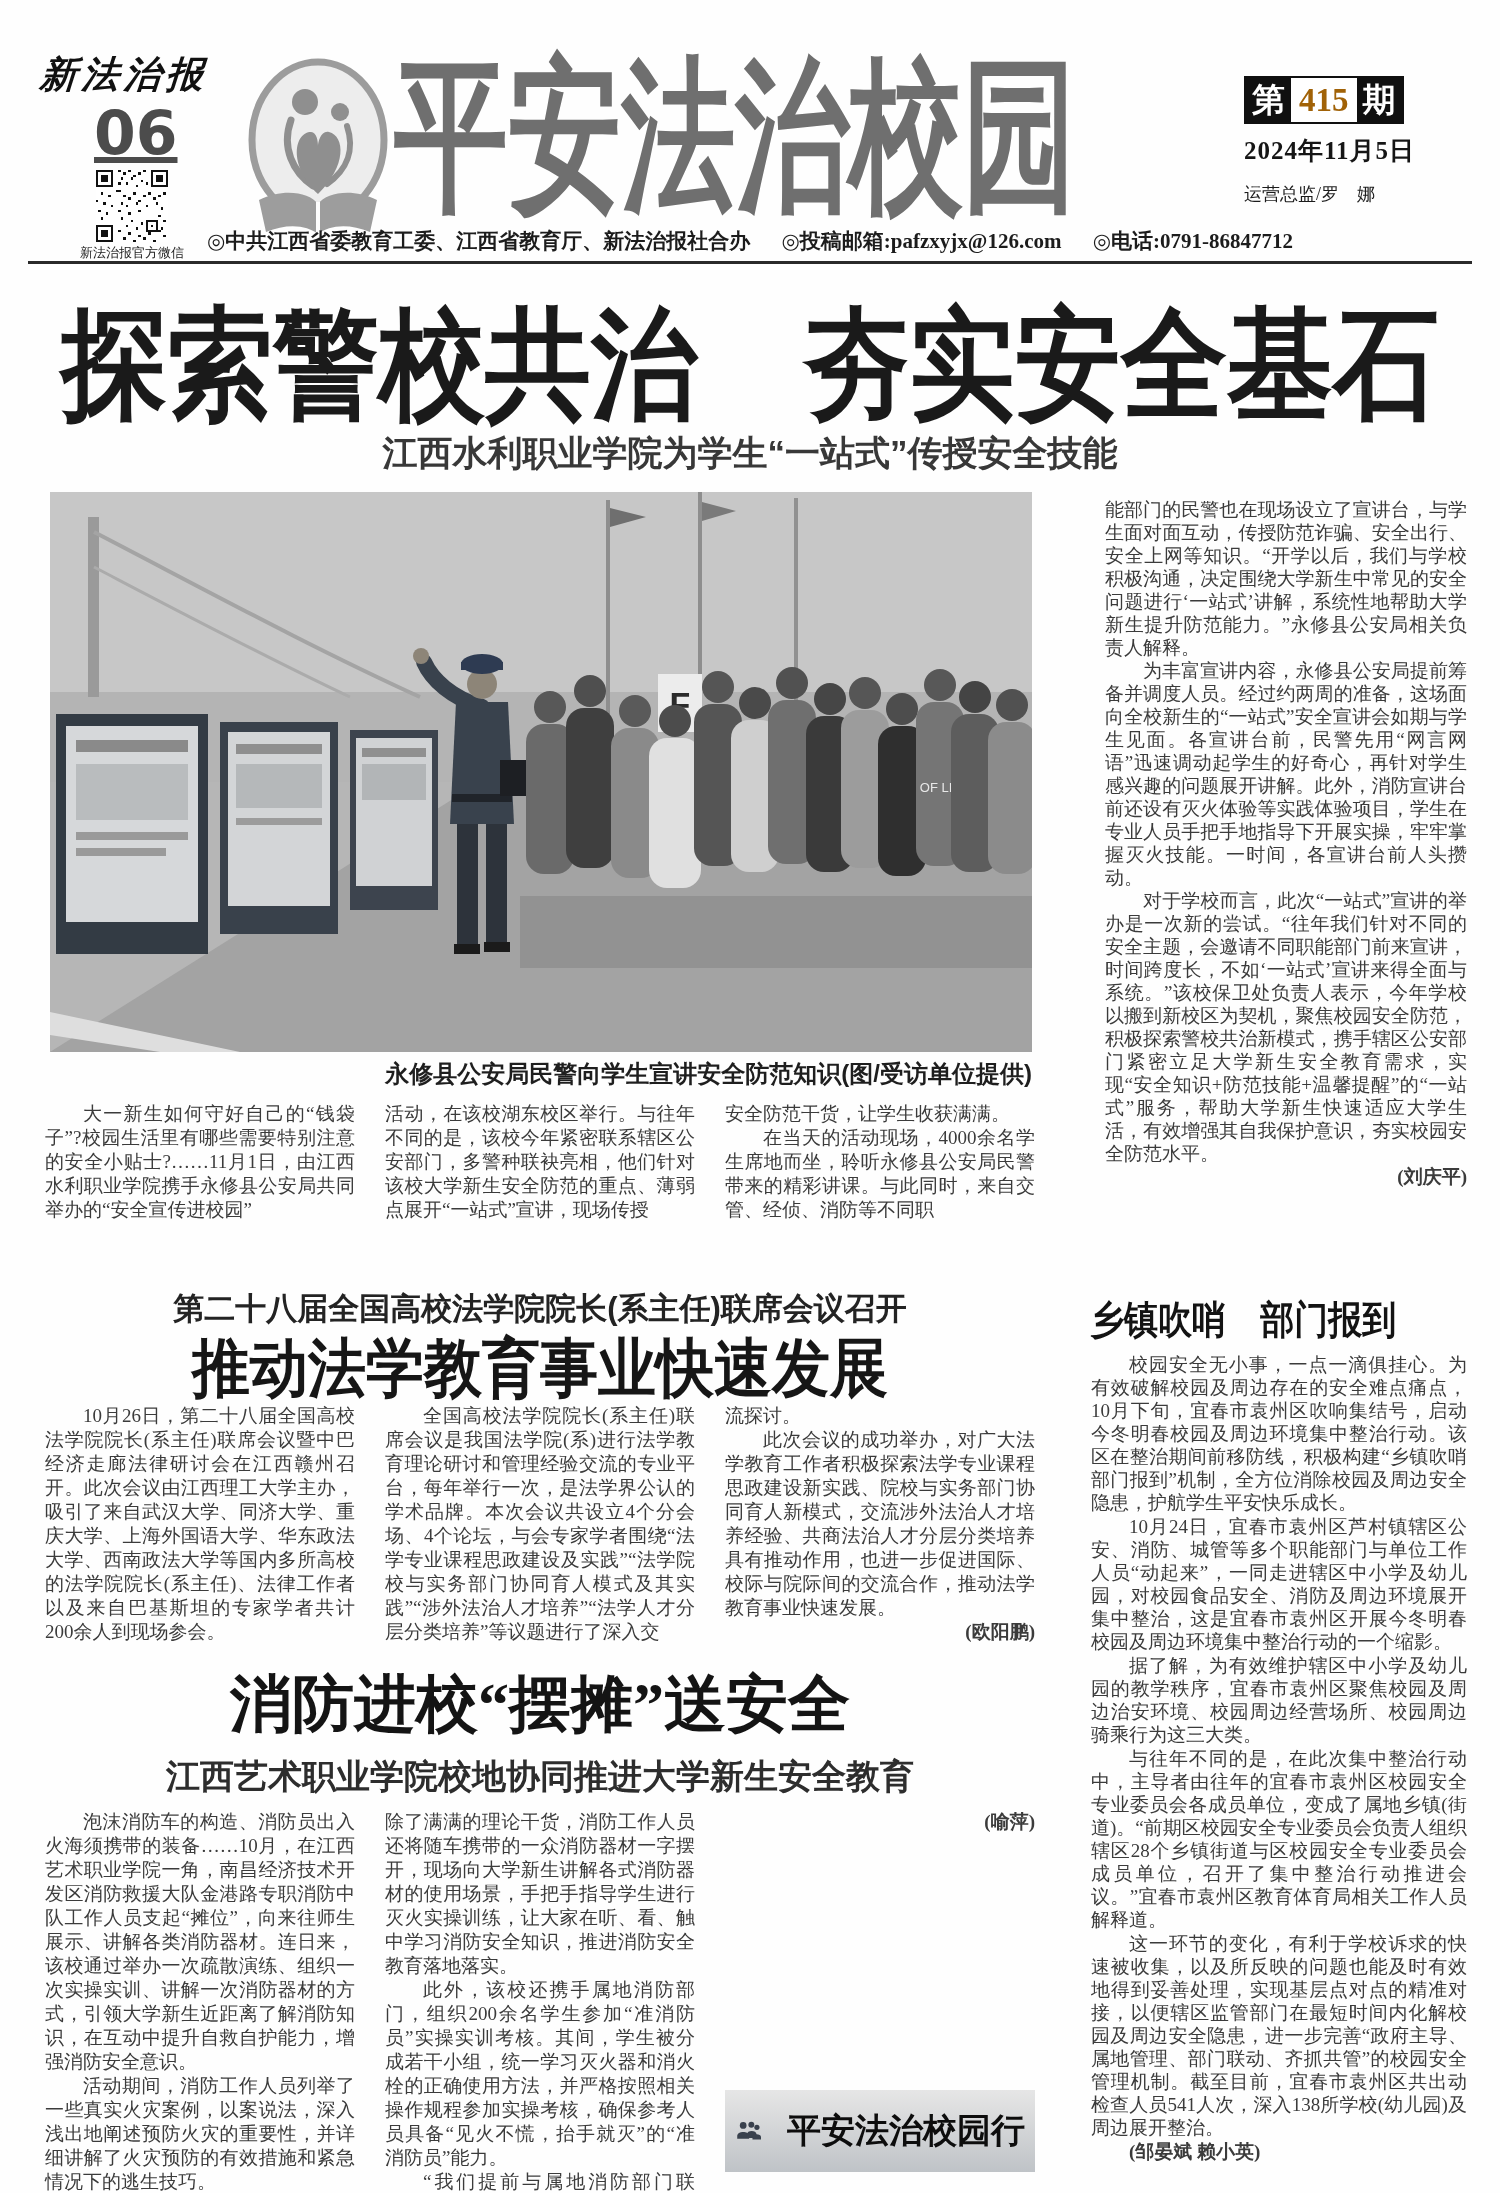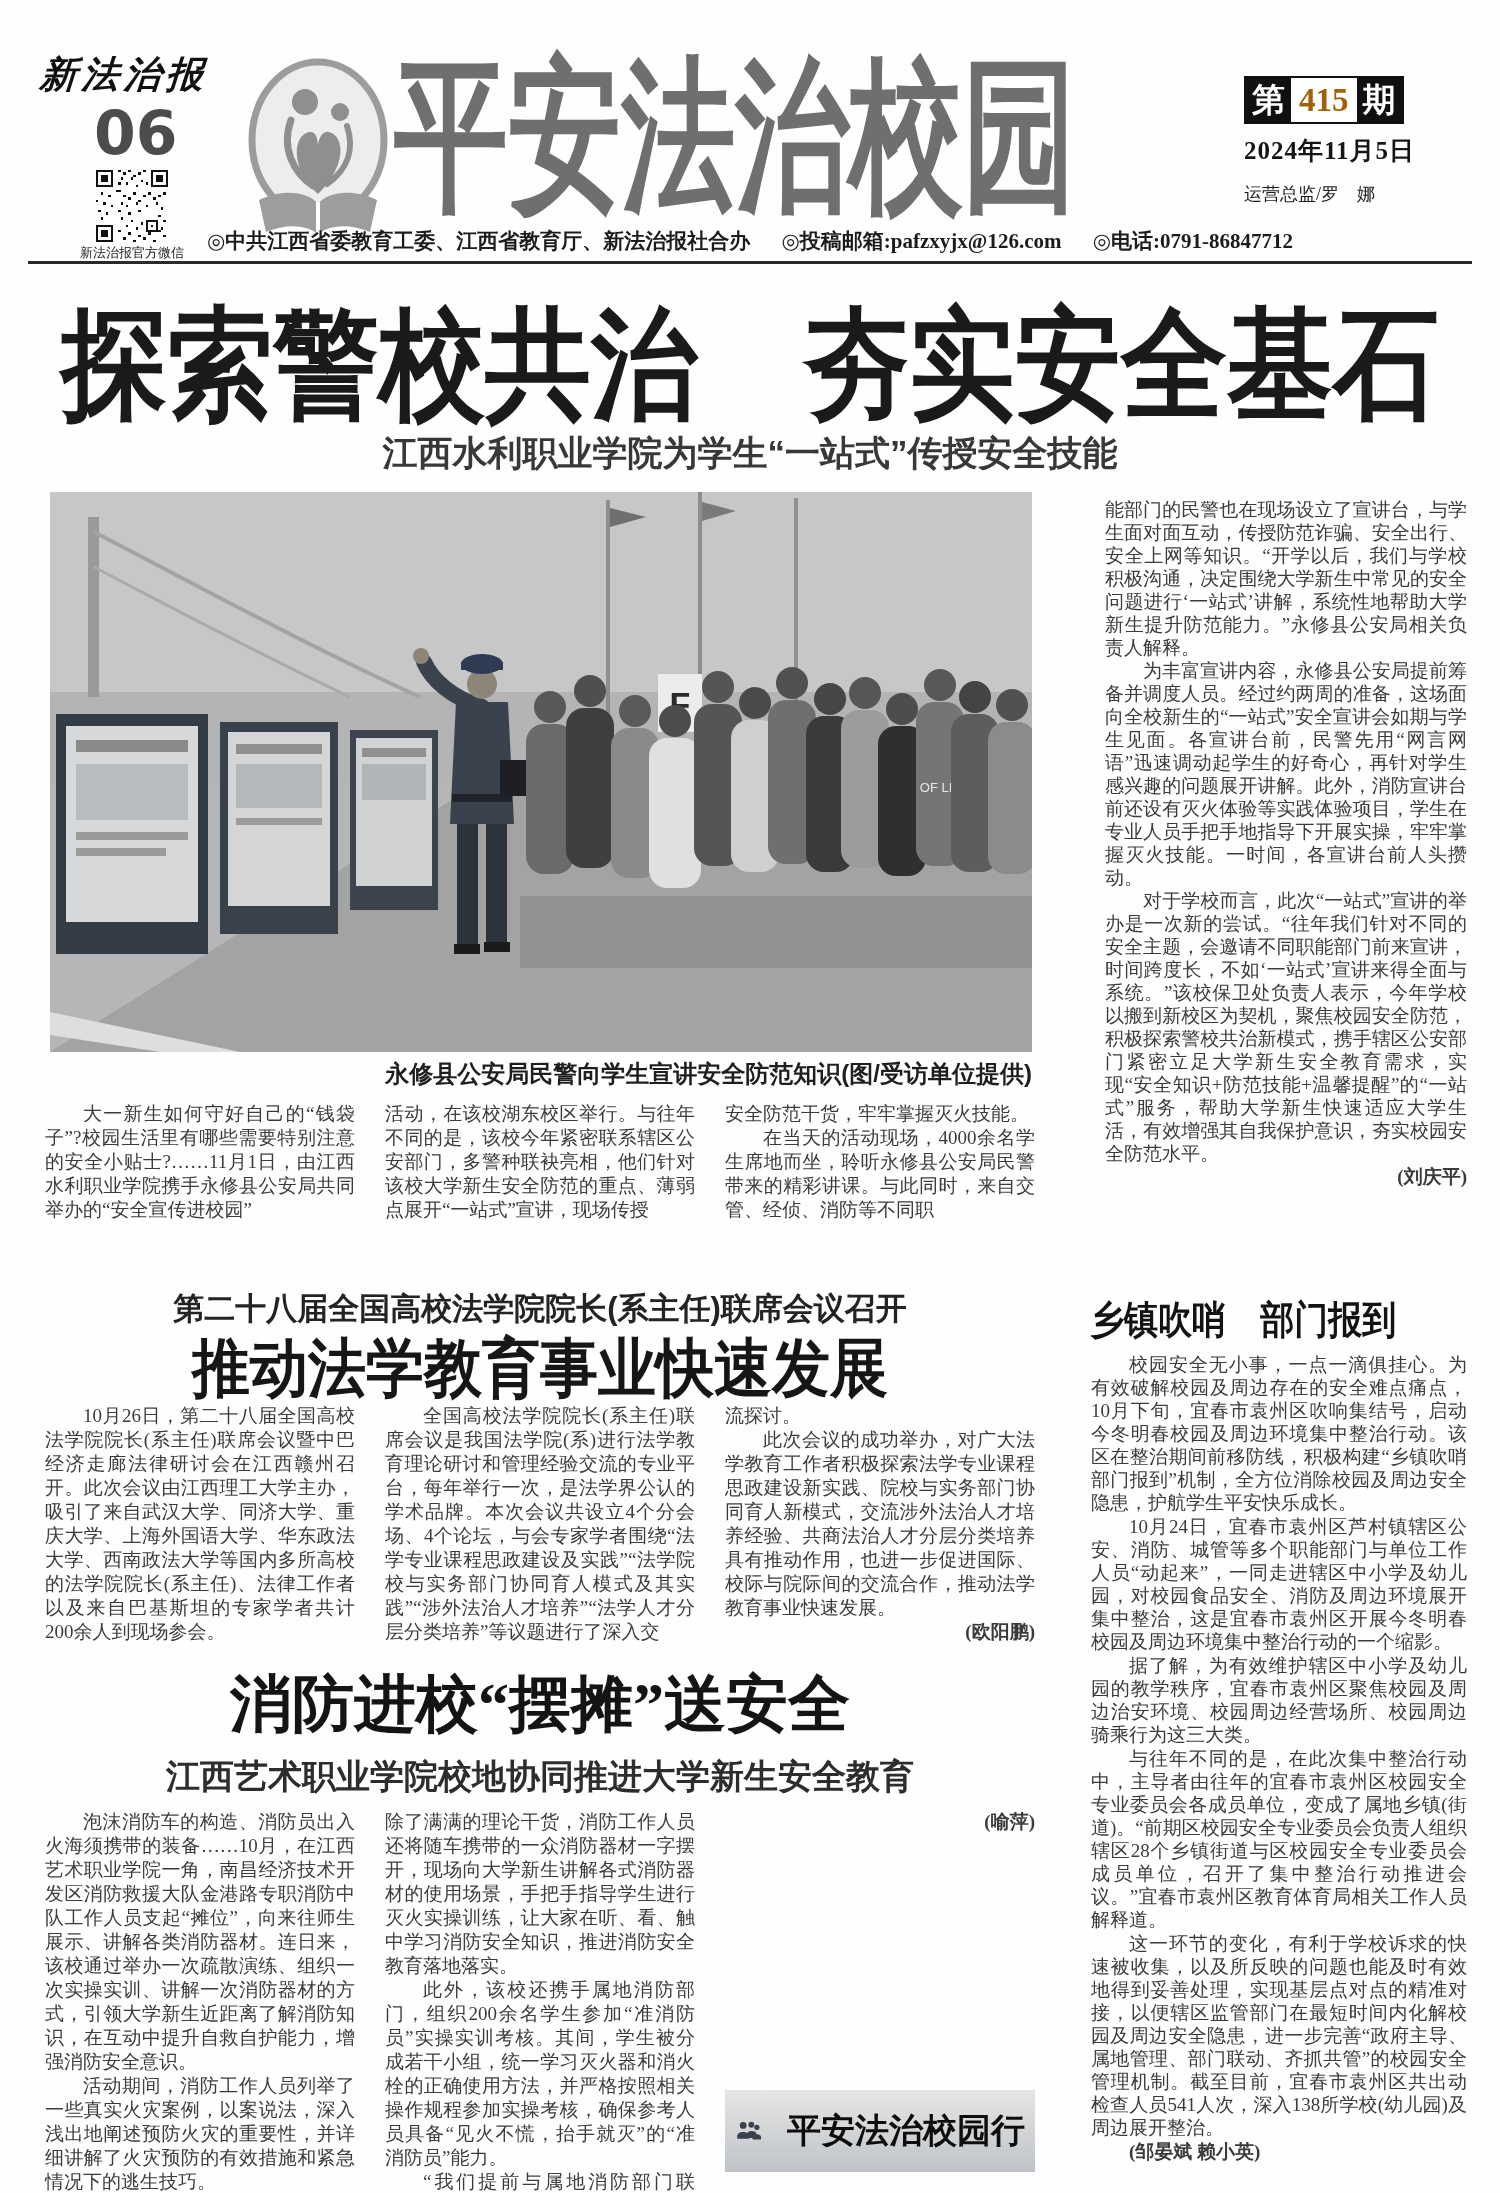--- a/index.html
+++ b/index.html
@@ -12,7 +12,7 @@
   .paper-name{left:40px;top:50px;font-size:37px;font-weight:900;letter-spacing:5px;color:#111;
               font-style:italic;transform:skewX(-4deg);}
   .page-num{left:94px;top:98px;font-size:60px;font-weight:bold;color:#4c4c4c;
-            font-family:"DejaVu Sans",sans-serif;}
+            font-family:"DejaVu Sans",sans-serif;text-decoration:underline;}
   .qr{left:96px;top:170px;}
   .qr-caption{left:52px;top:244px;width:160px;text-align:center;font-size:13px;color:#222;}
   .logo{left:243px;top:52px;}

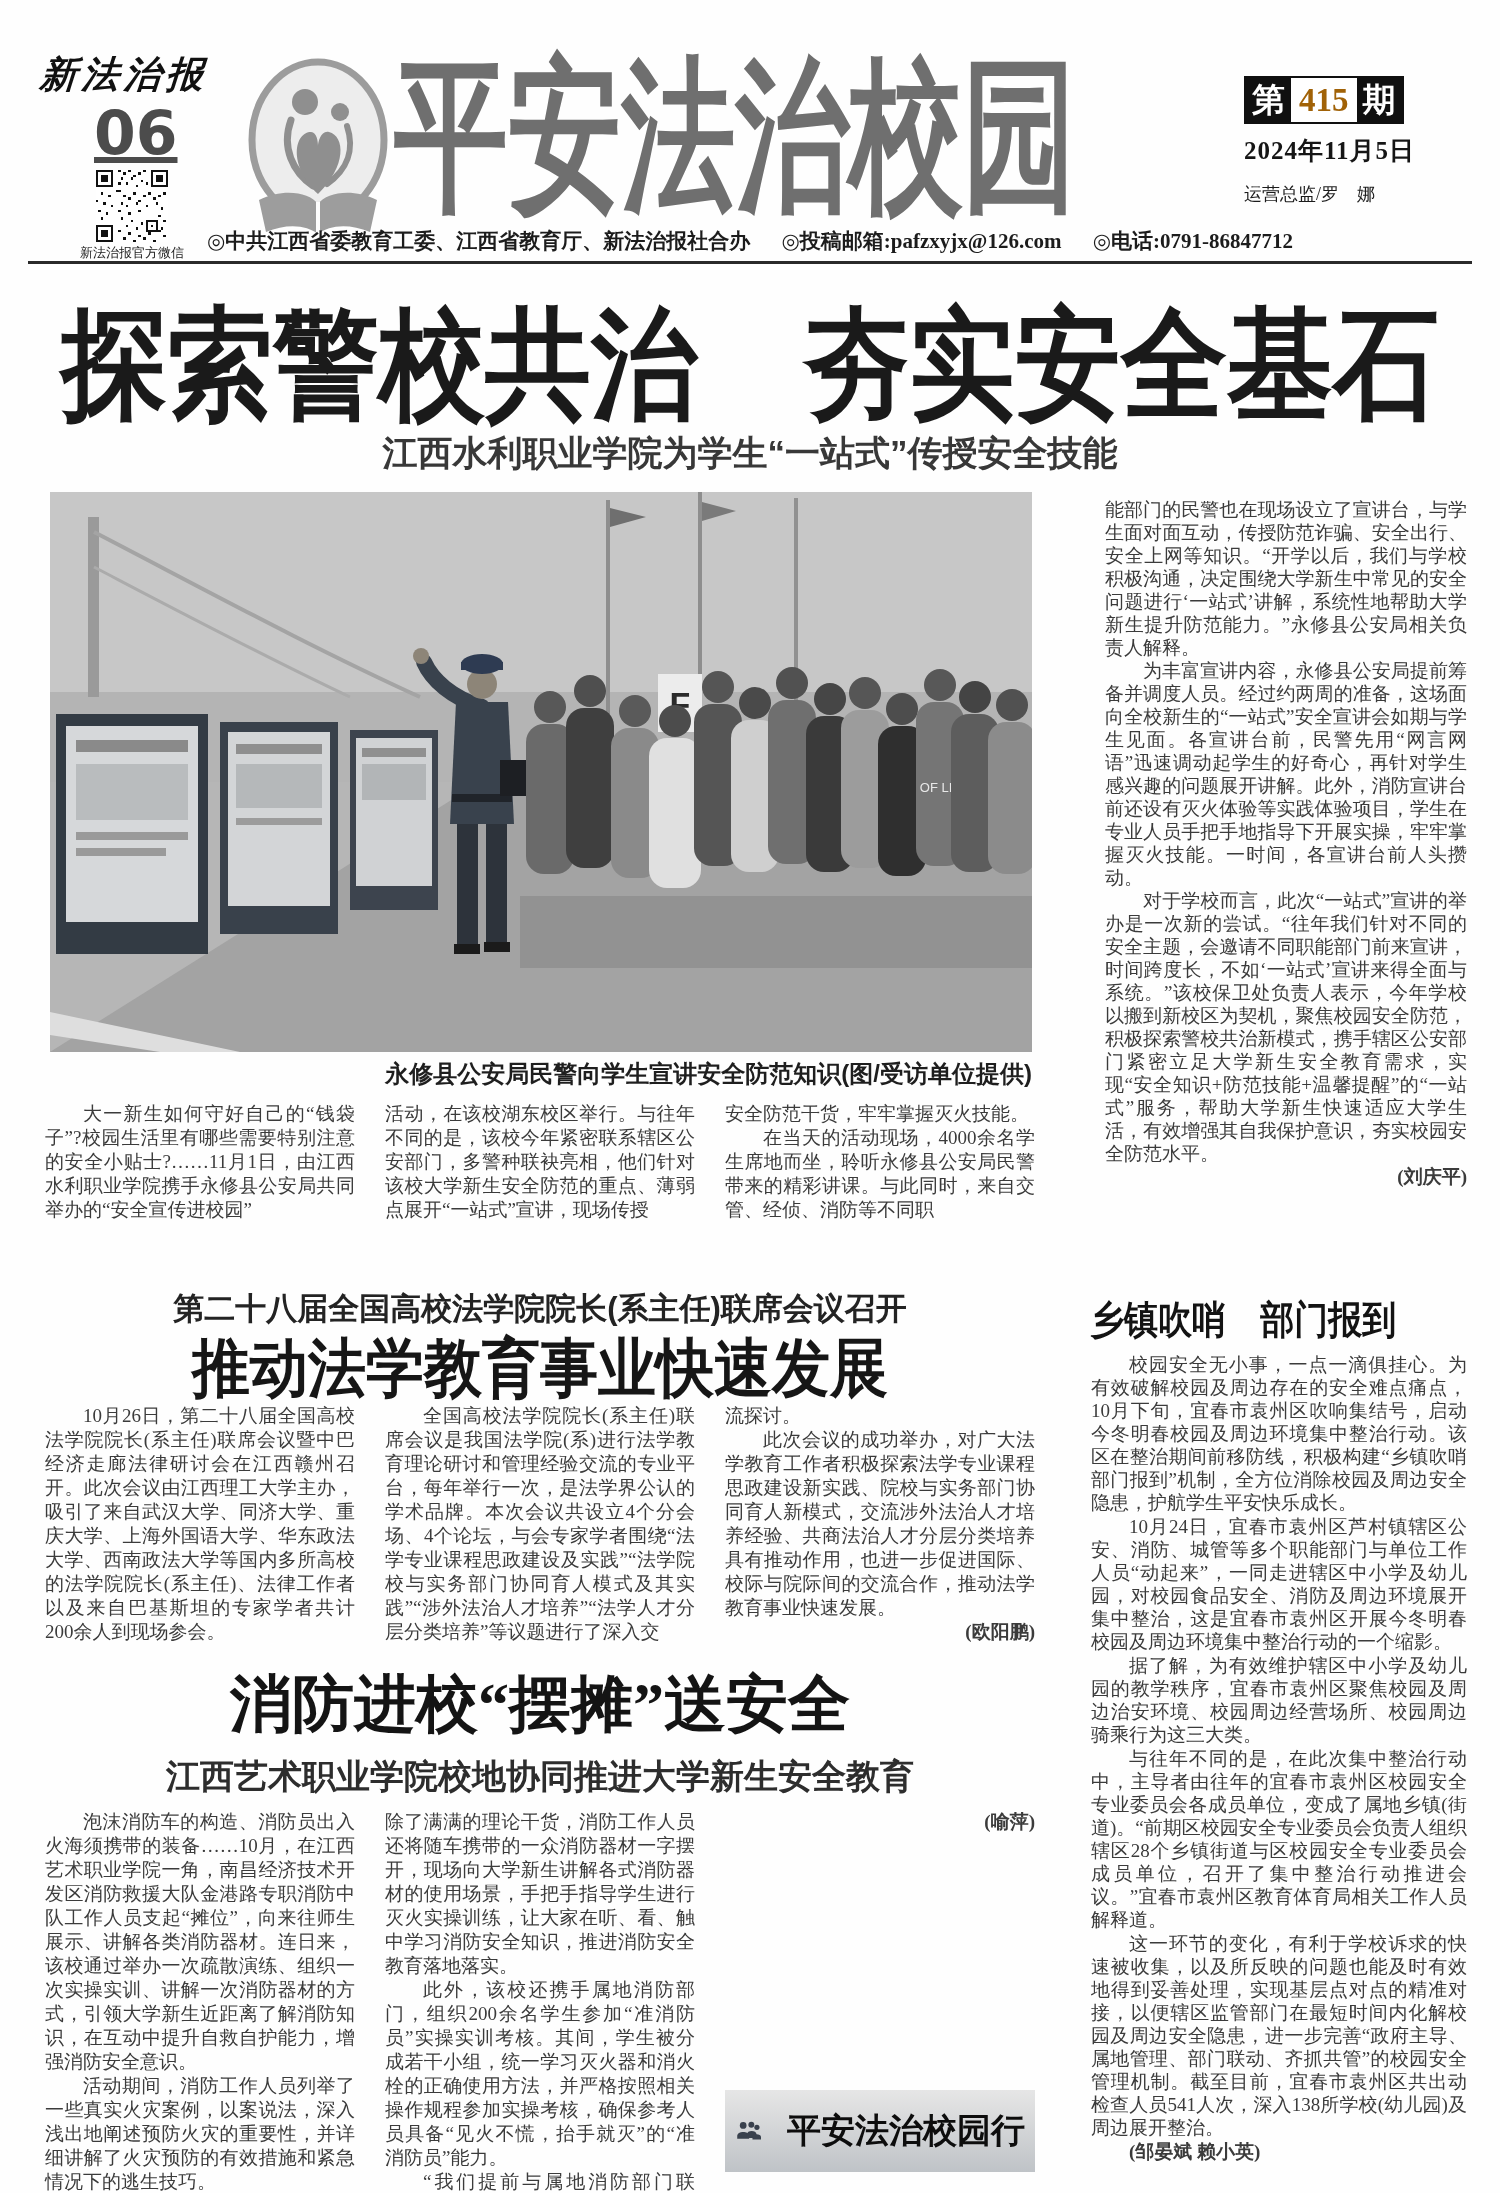--- a/index.html
+++ b/index.html
@@ -306,7 +306,7 @@
       <p class="cont">活动，在该校湖东校区举行。与往年不同的是，该校今年紧密联系辖区公安部门，多警种联袂亮相，他们针对该校大学新生安全防范的重点、薄弱点展开“一站式”宣讲，现场传授</p>
     </div>
     <div class="col">
-      <p class="cont">安全防范干货，牢牢掌握灭火技能。</p>
+      <p class="cont">安全防范干货，让学生收获满满。</p>
       <p>在当天的活动现场，4000余名学生席地而坐，聆听永修县公安局民警带来的精彩讲课。与此同时，来自交管、经侦、消防等不同职</p>
     </div>
   </div>

